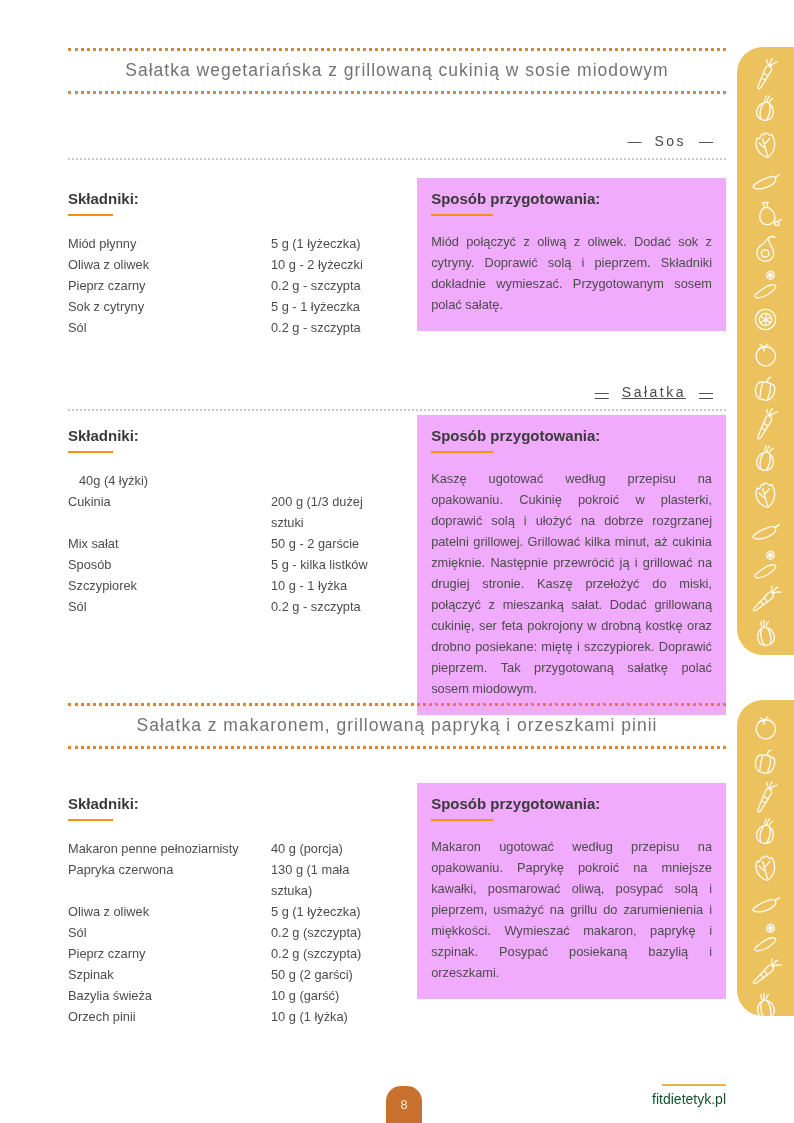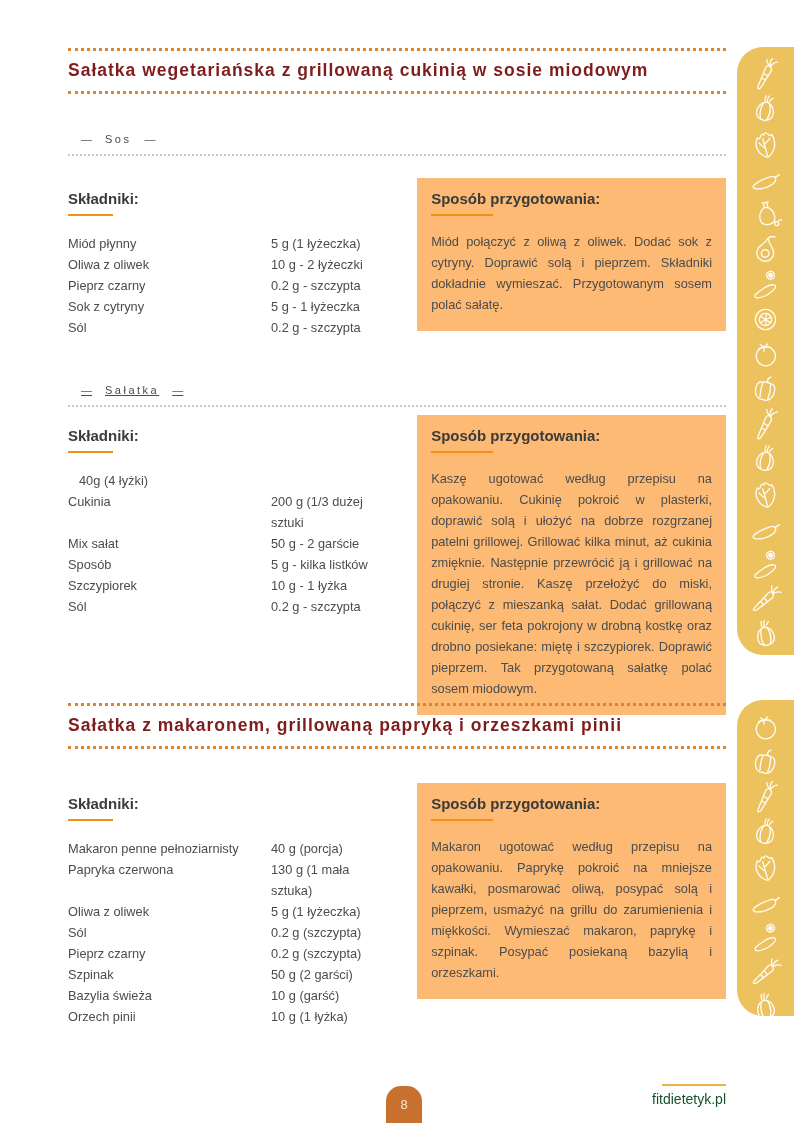--- a/index.html
+++ b/index.html
@@ -16,9 +16,9 @@
   .dotted-orange{border-top:3px dotted #e08330;height:0;}
   .recipe-title{
     margin:0;padding:9px 0 10px 0;
-    text-align:left;
-    font-size:17.5px;font-weight:bold;letter-spacing:1px;
-    color:#7f1d1d;
+    text-align:center;
+    font-size:17.5px;font-weight:normal;letter-spacing:1px;
+    color:#737373;
   }
   
   .section-block{position:absolute;left:68px;width:658px;}

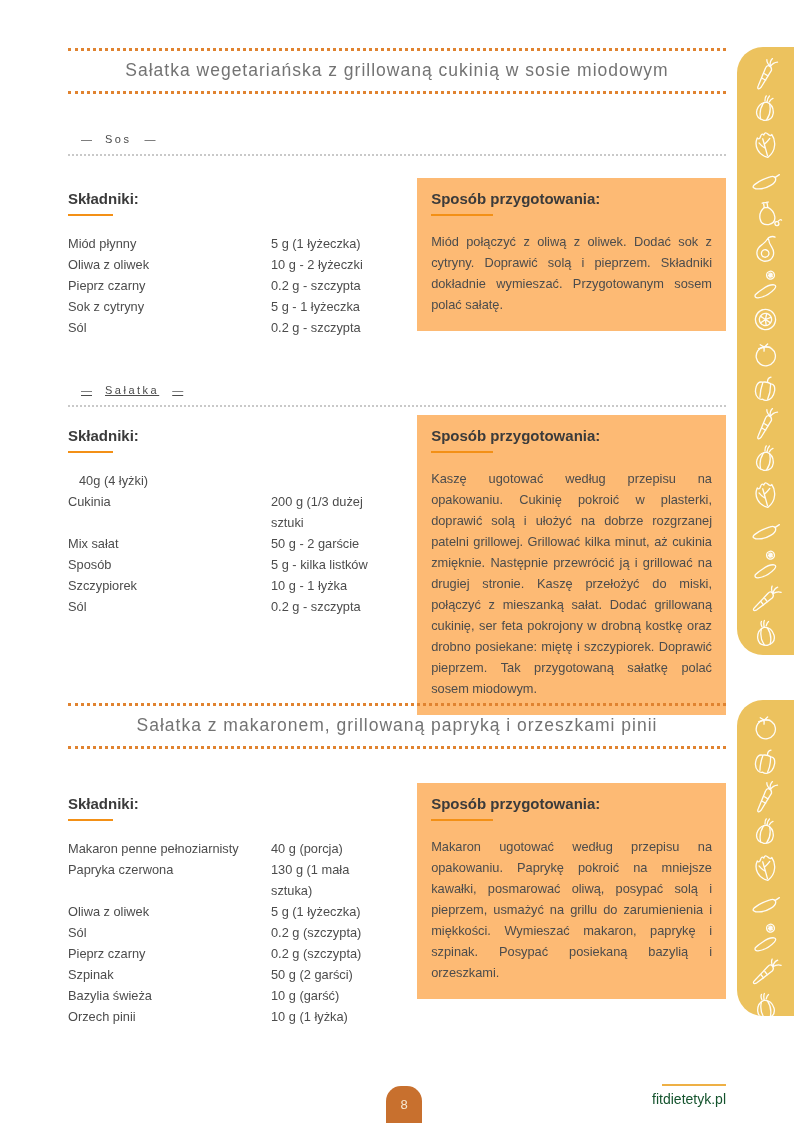--- a/index.html
+++ b/index.html
@@ -23,7 +23,7 @@
   
   .section-block{position:absolute;left:68px;width:658px;}
   .section-title{
-    text-align:left;font-size:11px;color:#4a4a4a;
+    text-align:right;font-size:14px;color:#4a4a4a;
     letter-spacing:2.5px;margin:0 0 9px 0;
   }
   .section-title .dash{color:#555;letter-spacing:0;margin:0 13px;}

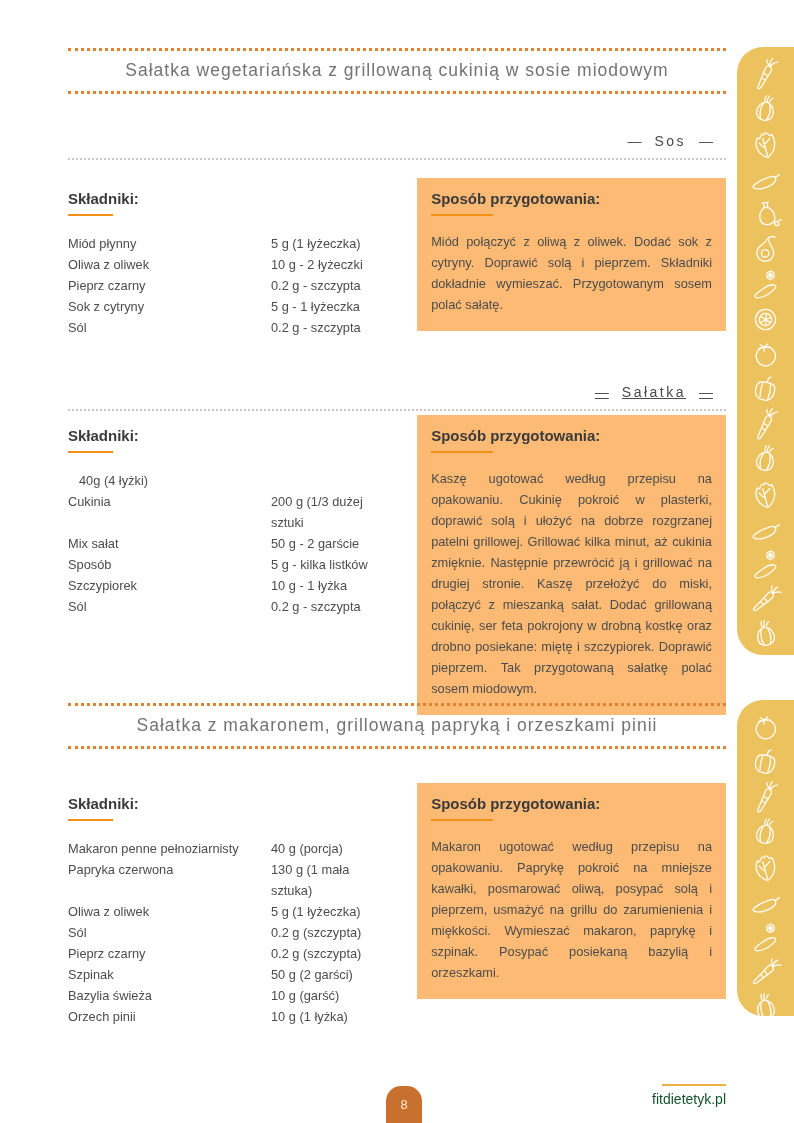--- a/index.html
+++ b/index.html
@@ -42,7 +42,7 @@
   .ing-name{width:192px;flex:0 0 192px;}
   .ing-amt{flex:1;margin-left:11px;}
   .prep-box{
-    background:#fdba74;
+    background:#f0abfc;
     padding:12px 14px 16px 14px;
     box-sizing:border-box;
   }

